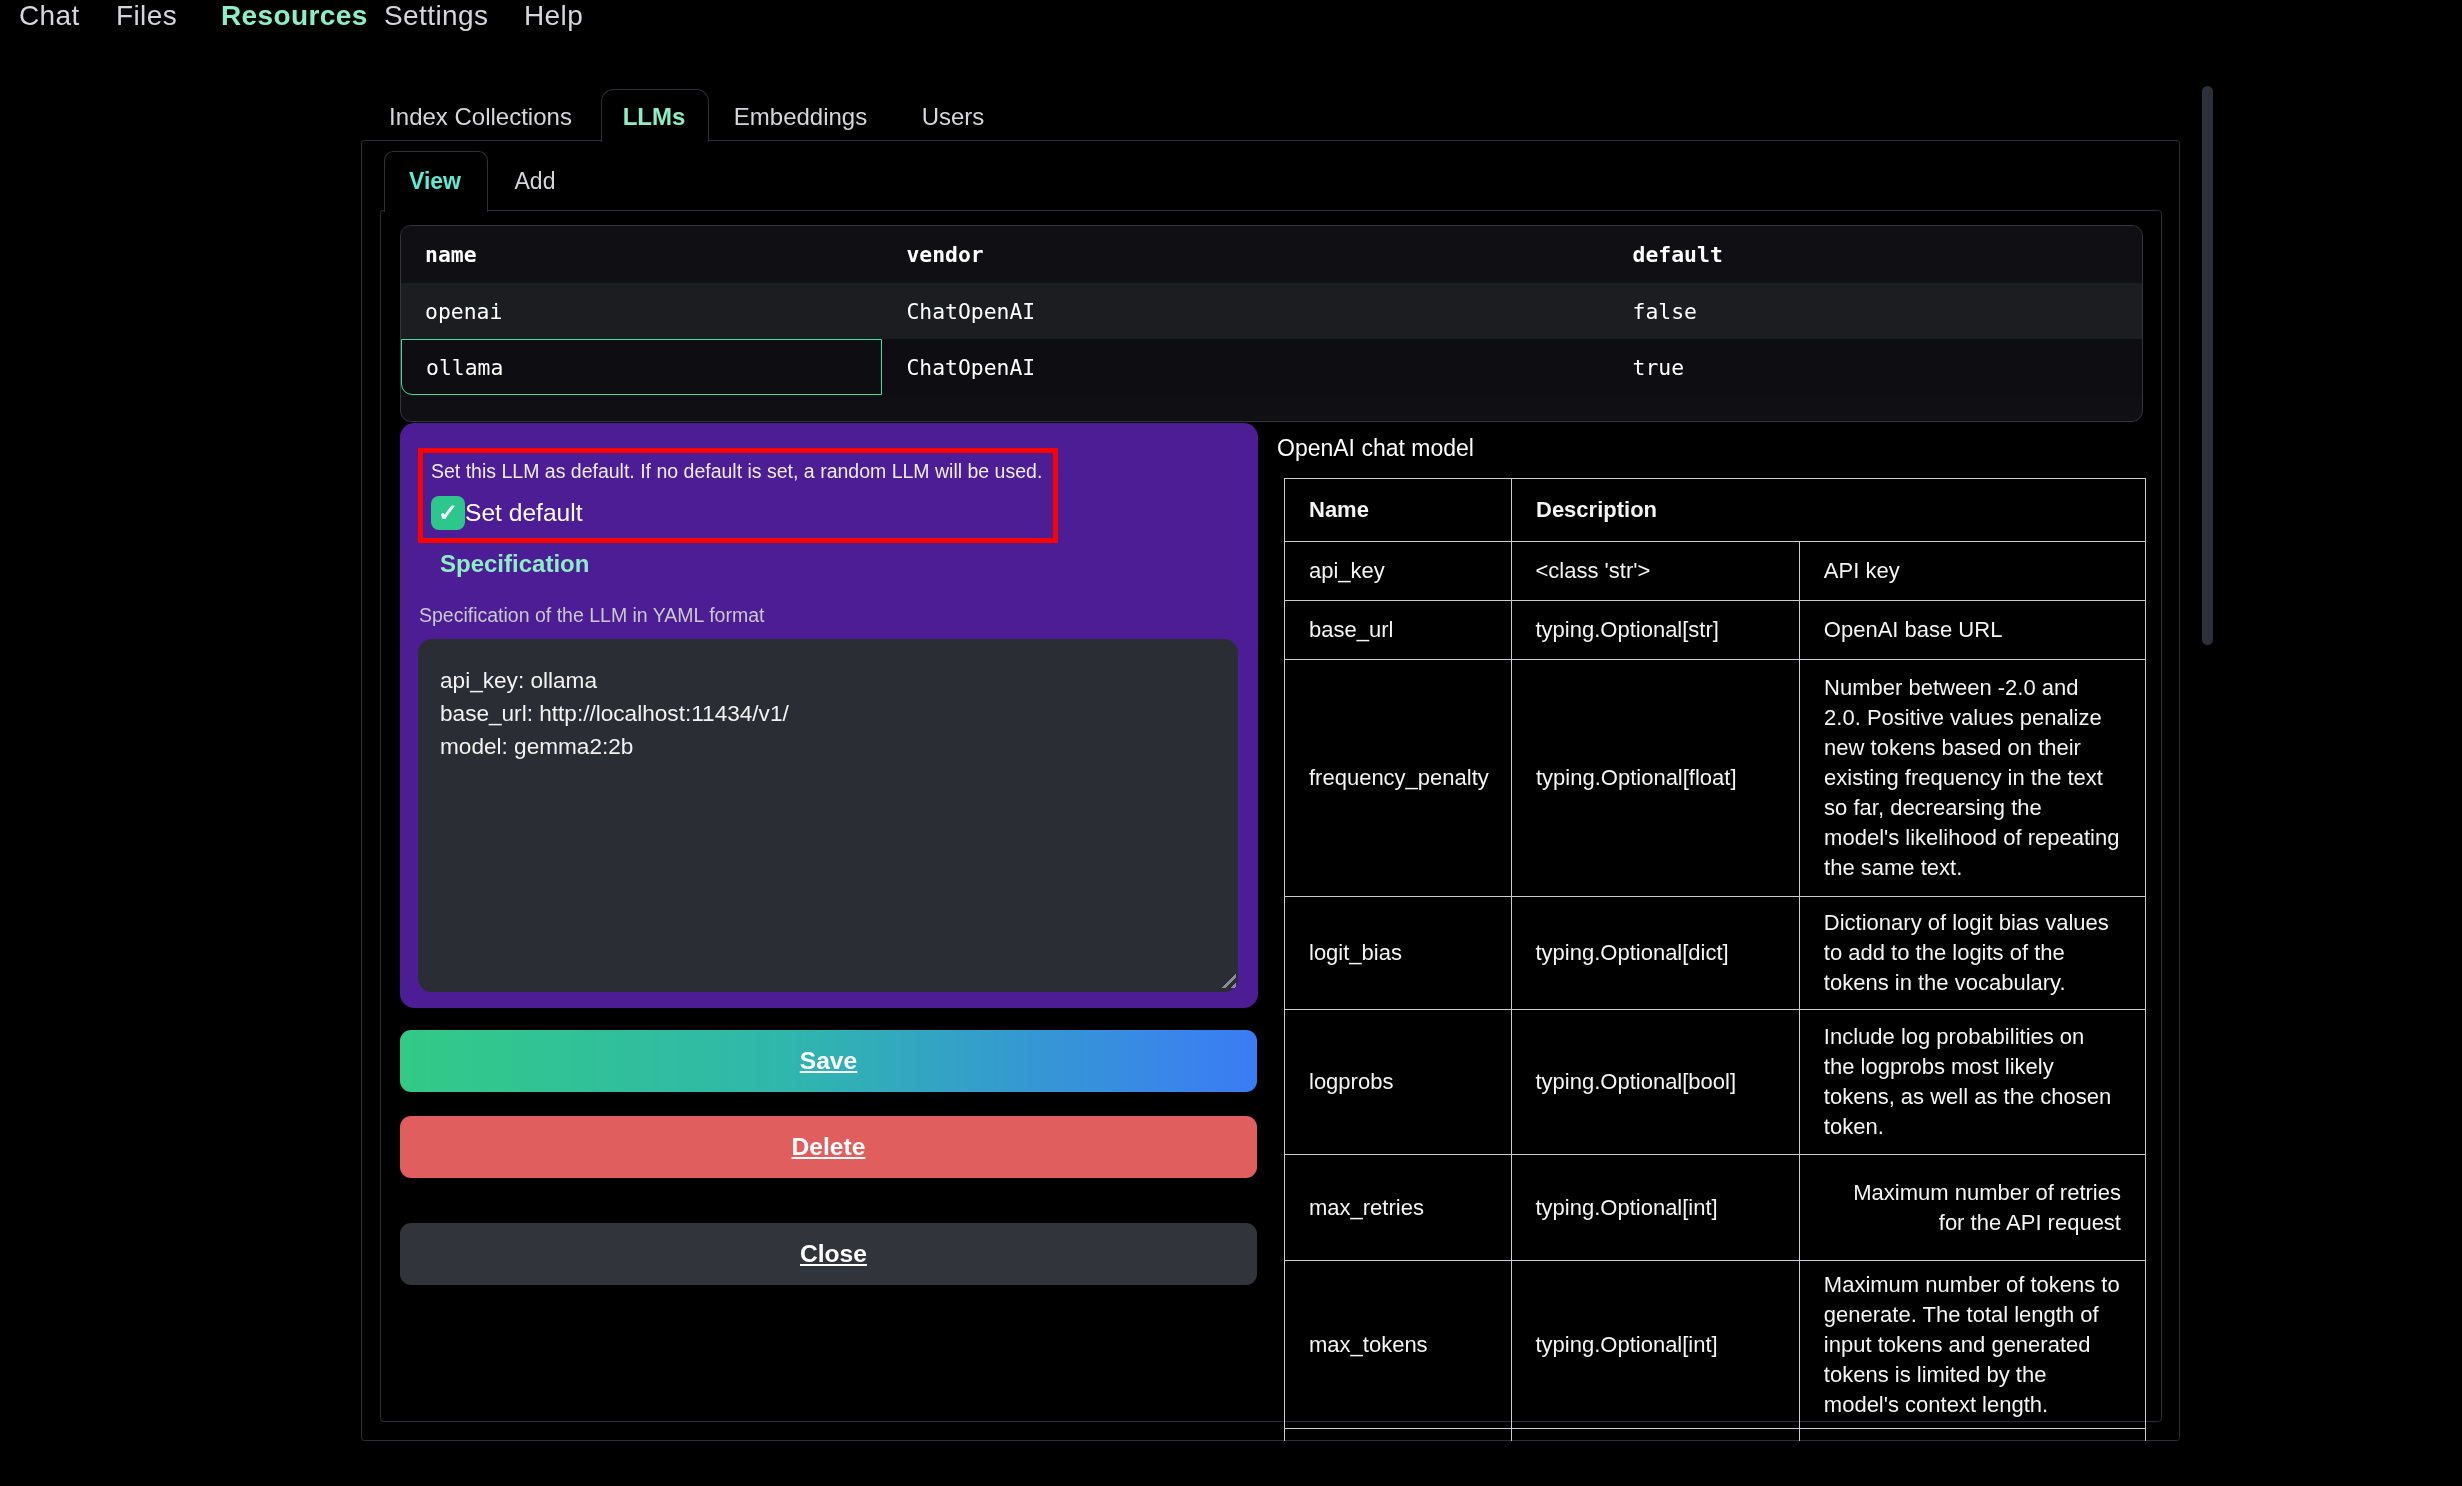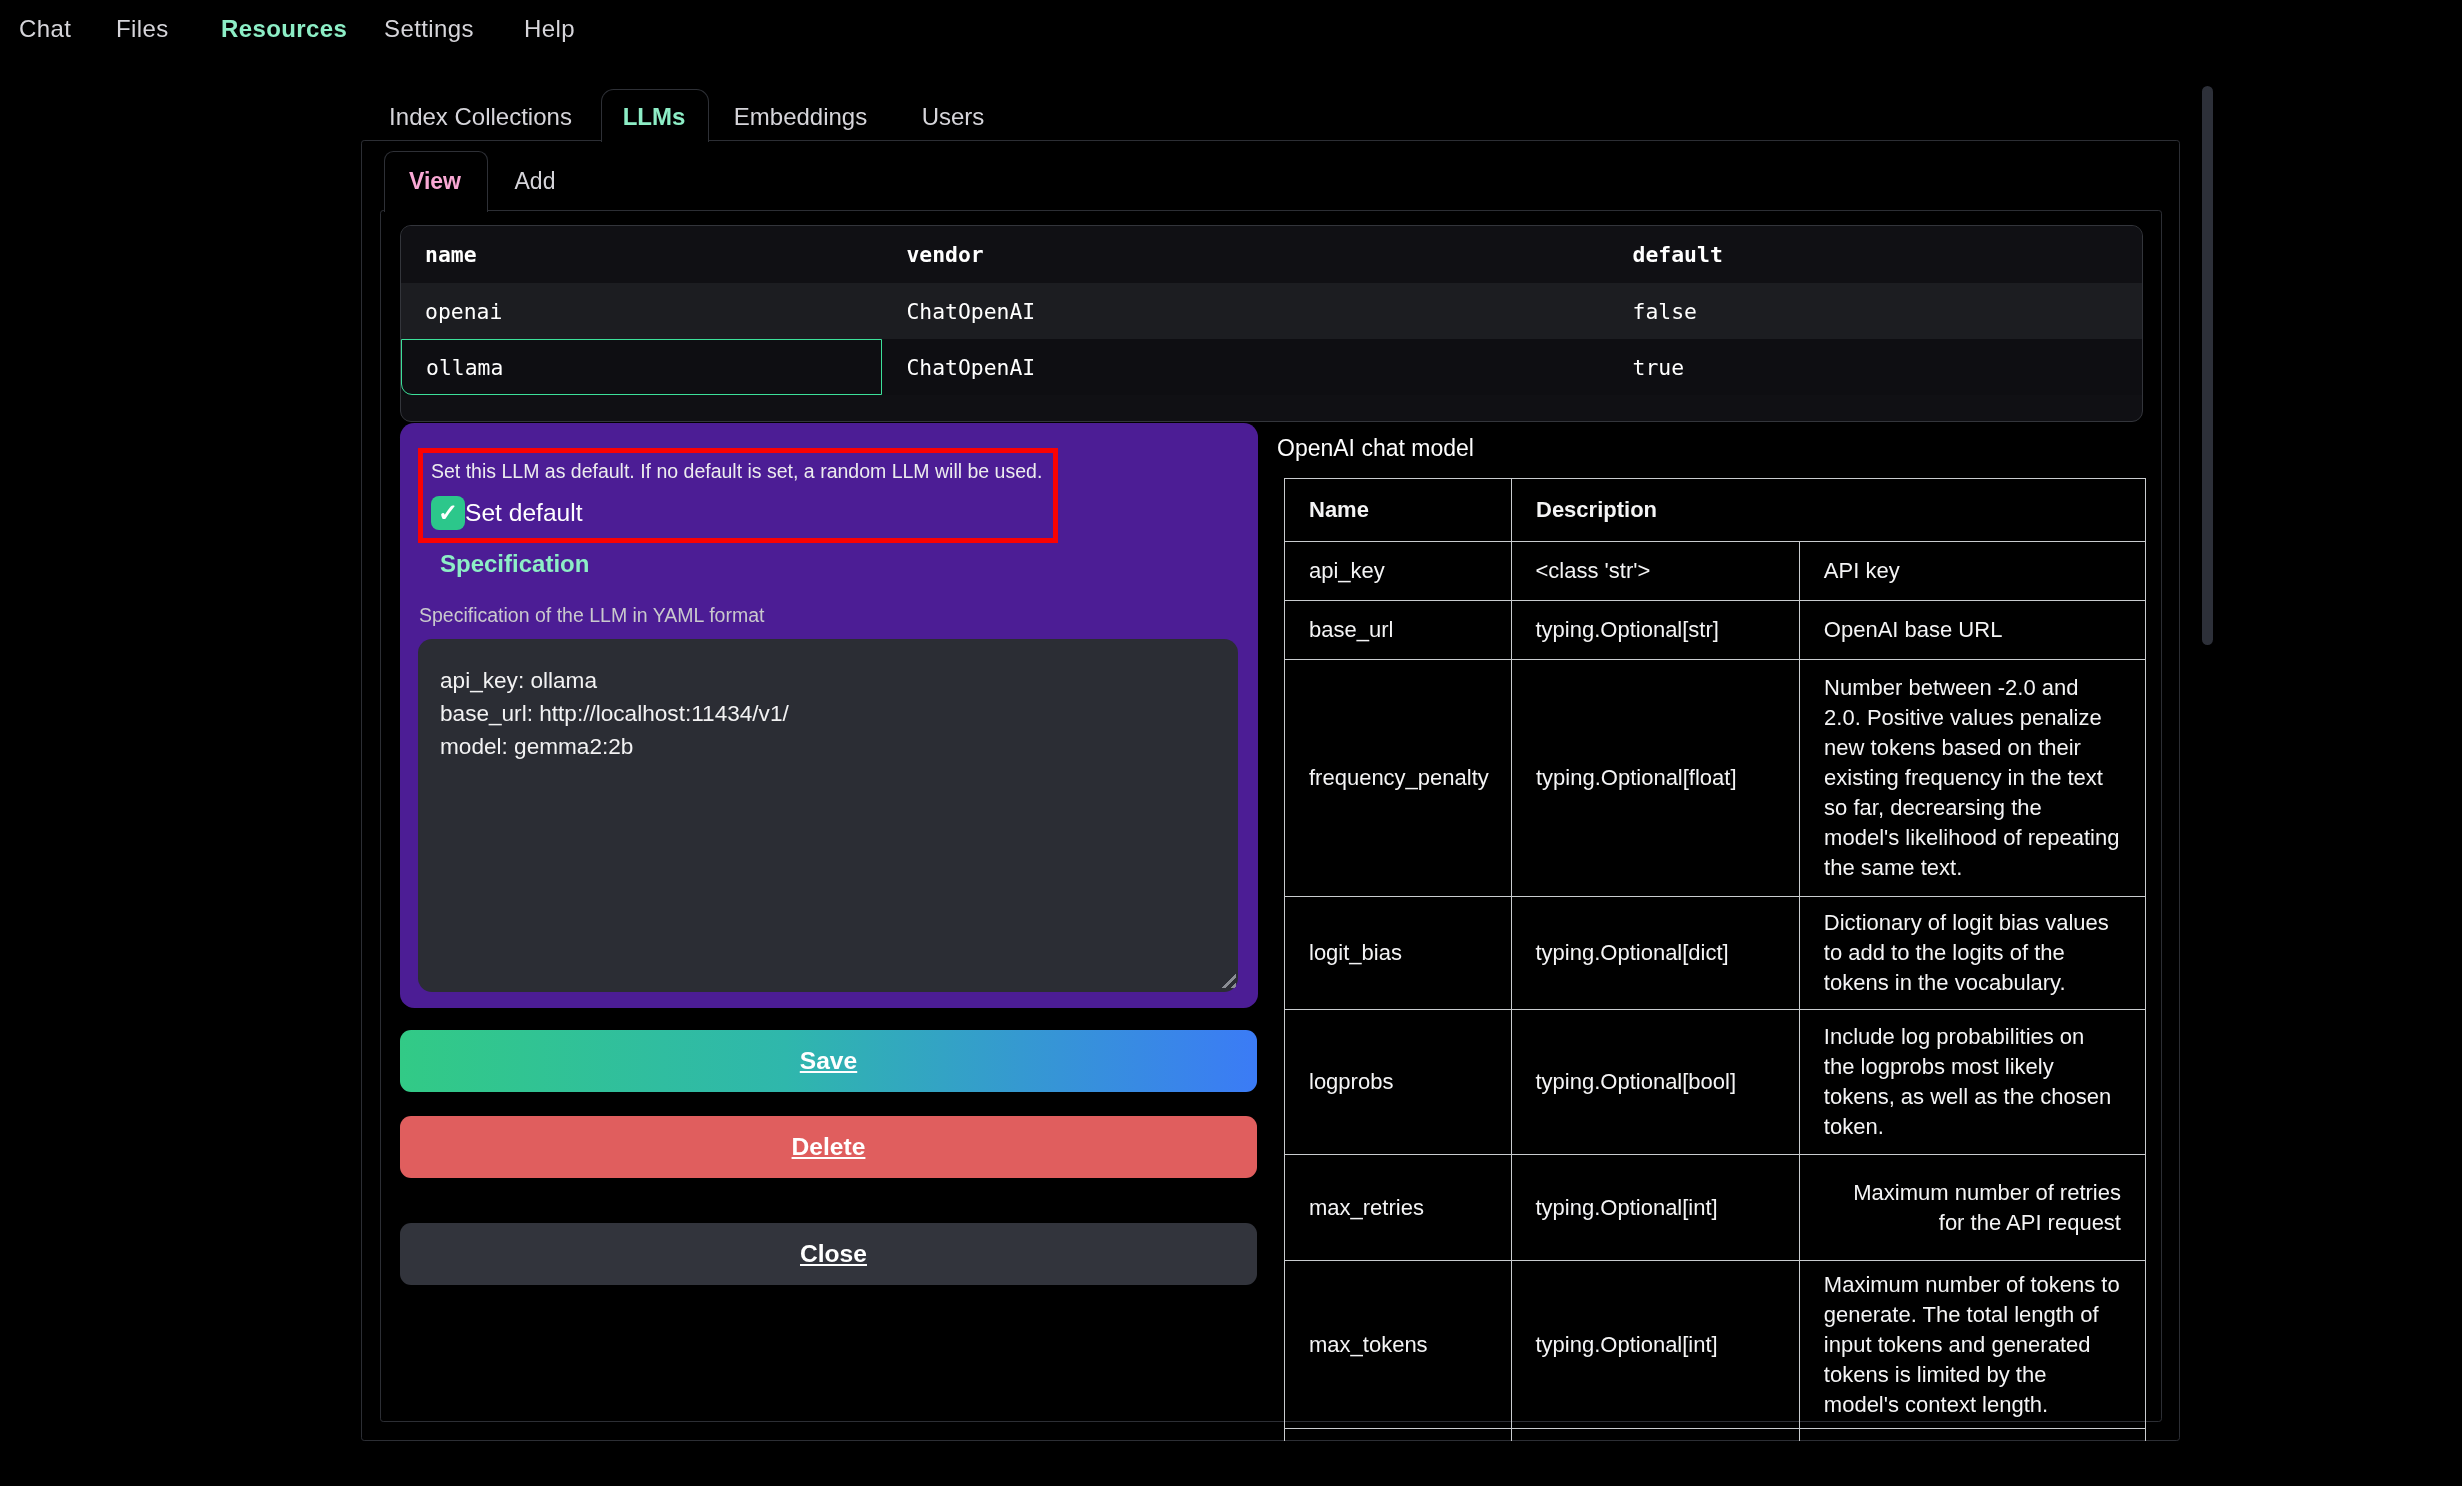--- a/index.html
+++ b/index.html
@@ -7,7 +7,7 @@
          font-family:"Liberation Sans",sans-serif;color:#fff;}
 
   
-  .topnav-item{position:absolute;top:13px;height:32px;line-height:32px;font-size:24px;
+  .topnav-item{position:absolute;top:0;height:32px;line-height:32px;font-size:28px;
                color:#d6d5da;letter-spacing:0.4px;cursor:pointer;}
   .topnav-item.active{color:#8deec6;font-weight:700;}
 

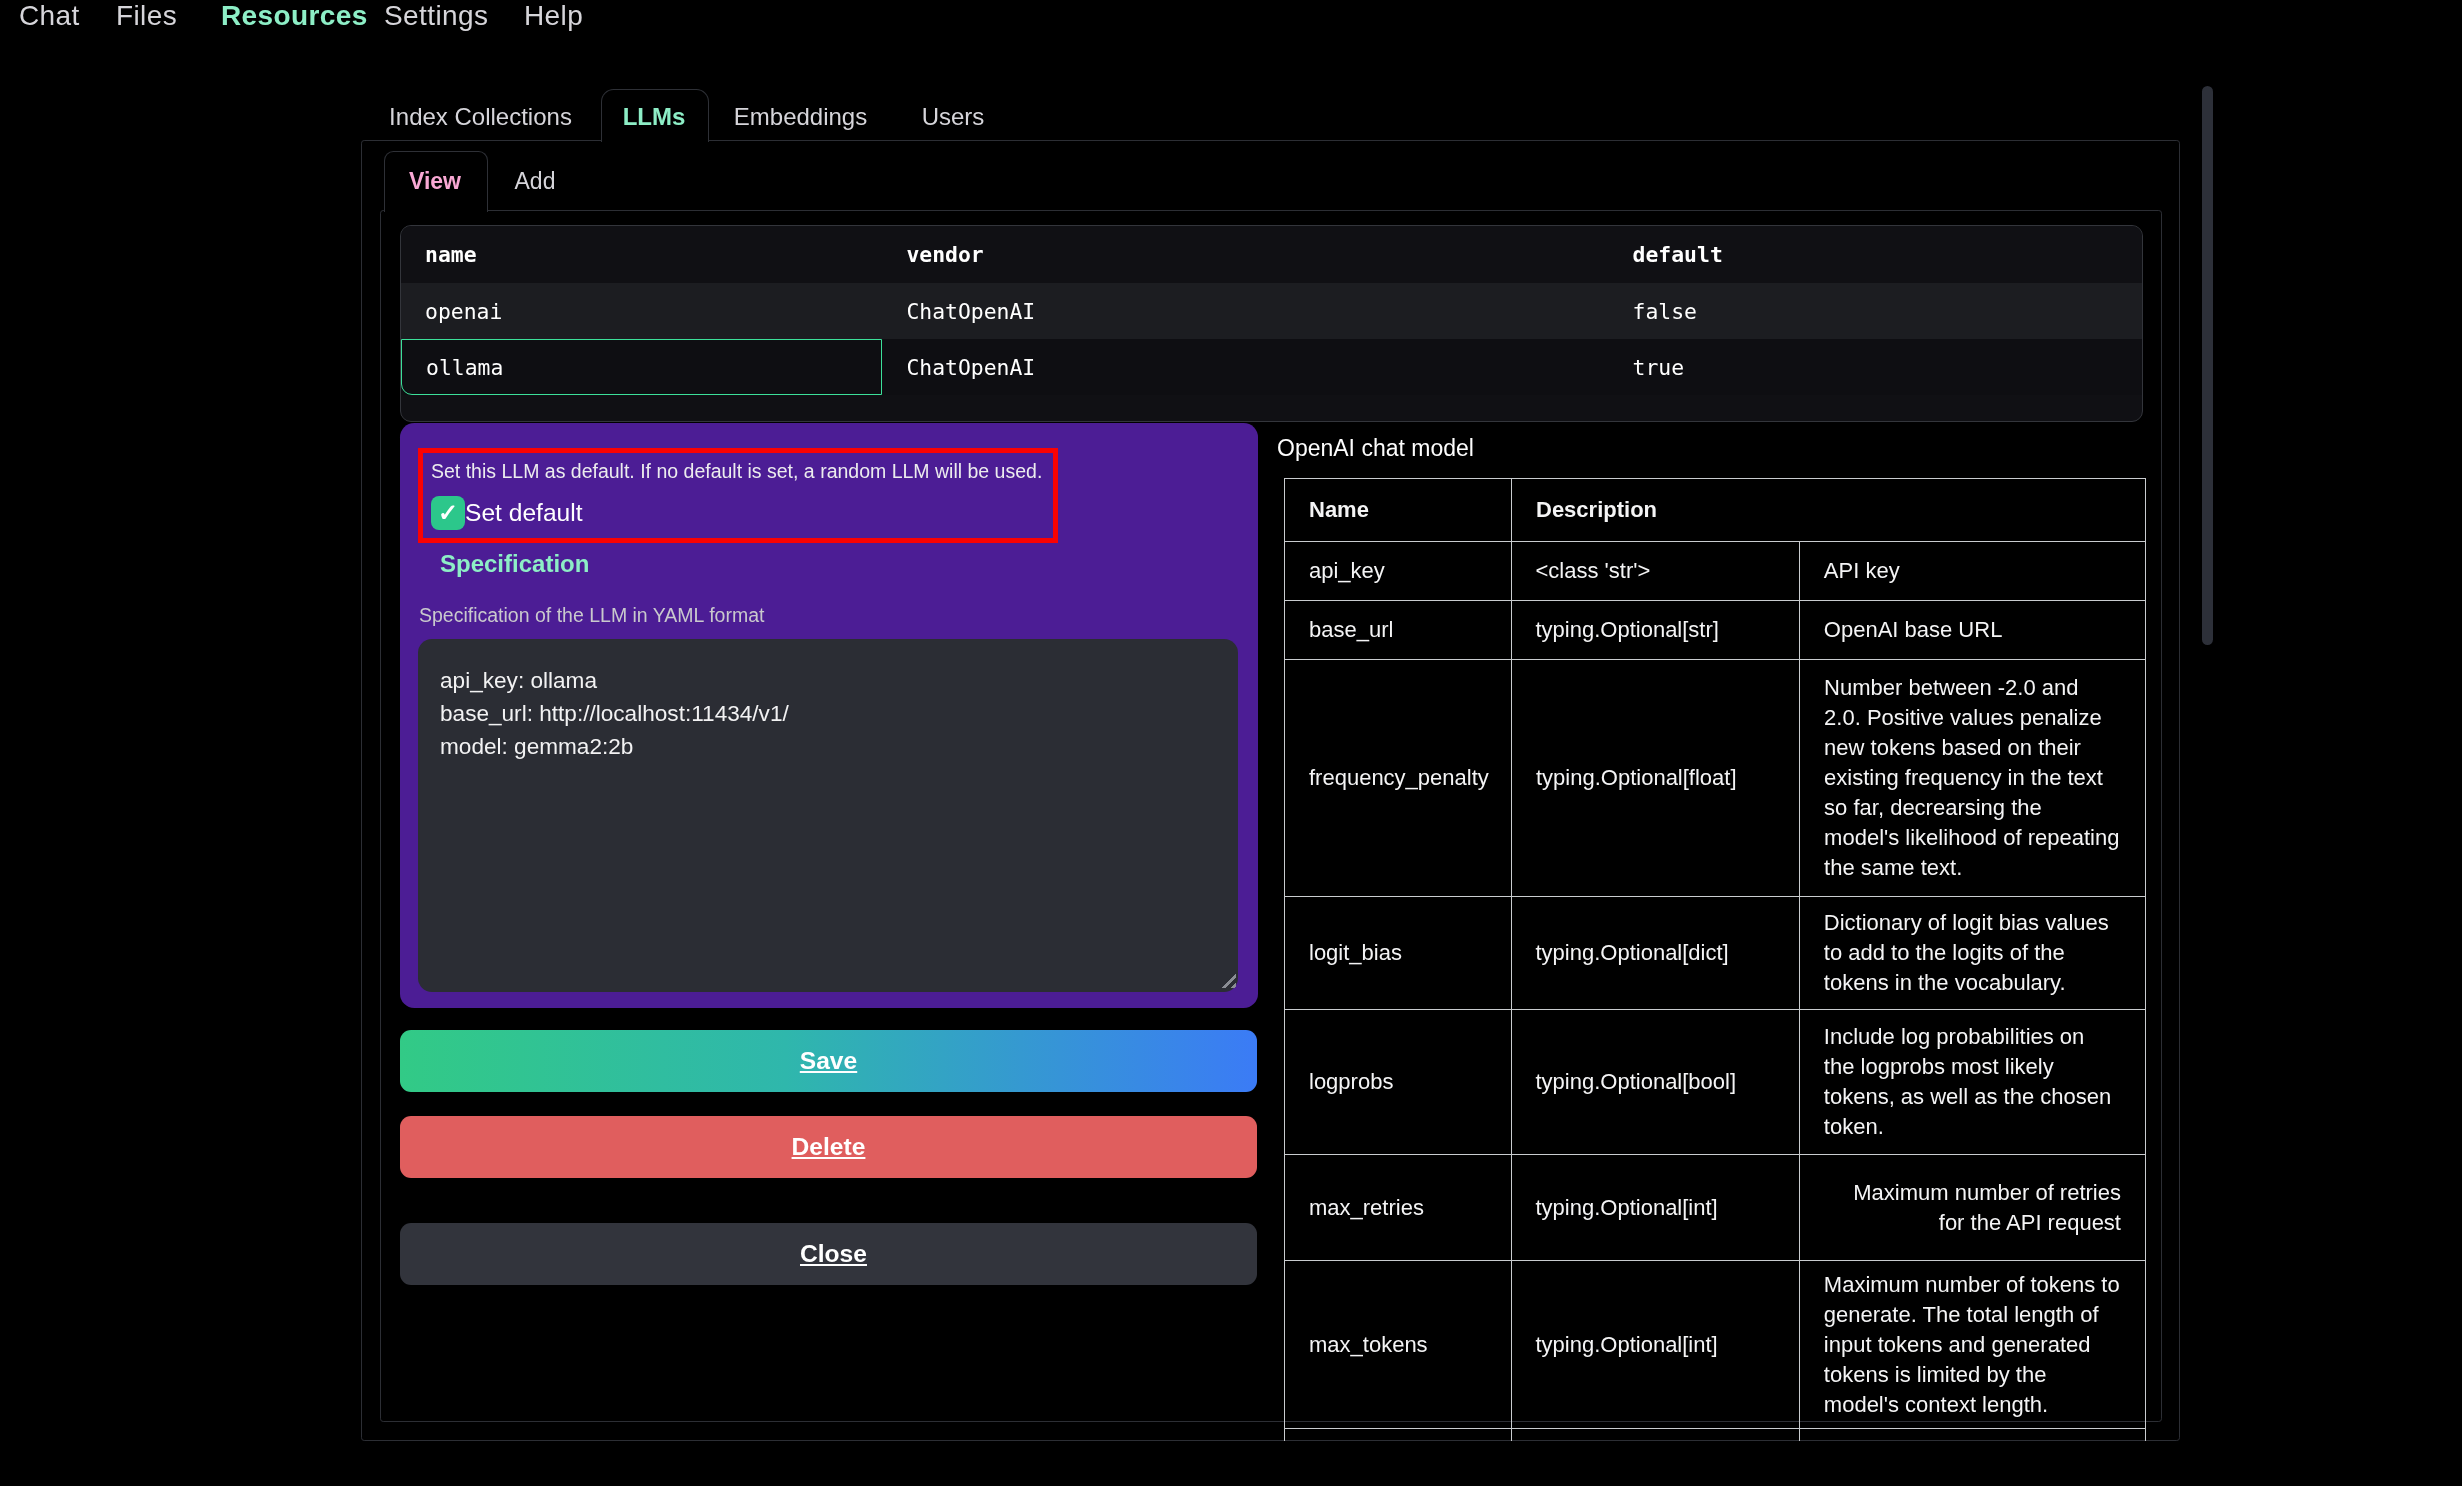--- a/index.html
+++ b/index.html
@@ -27,7 +27,7 @@
               border:0.8px solid #2e3036;border-bottom:none;border-radius:9.5px 9.5px 0 0;z-index:2;}
   .subtab{position:absolute;top:156px;height:51px;line-height:51px;font-size:23px;color:#d6d5da;
           text-align:center;cursor:pointer;z-index:3;}
-  .subtab.active{color:#f9a8d4;font-weight:700;}
+  .subtab.active{color:#5eead4;font-weight:700;}
 
   
   .llm-table{position:absolute;left:400px;top:225px;width:1743px;height:197px;background:#101014;

